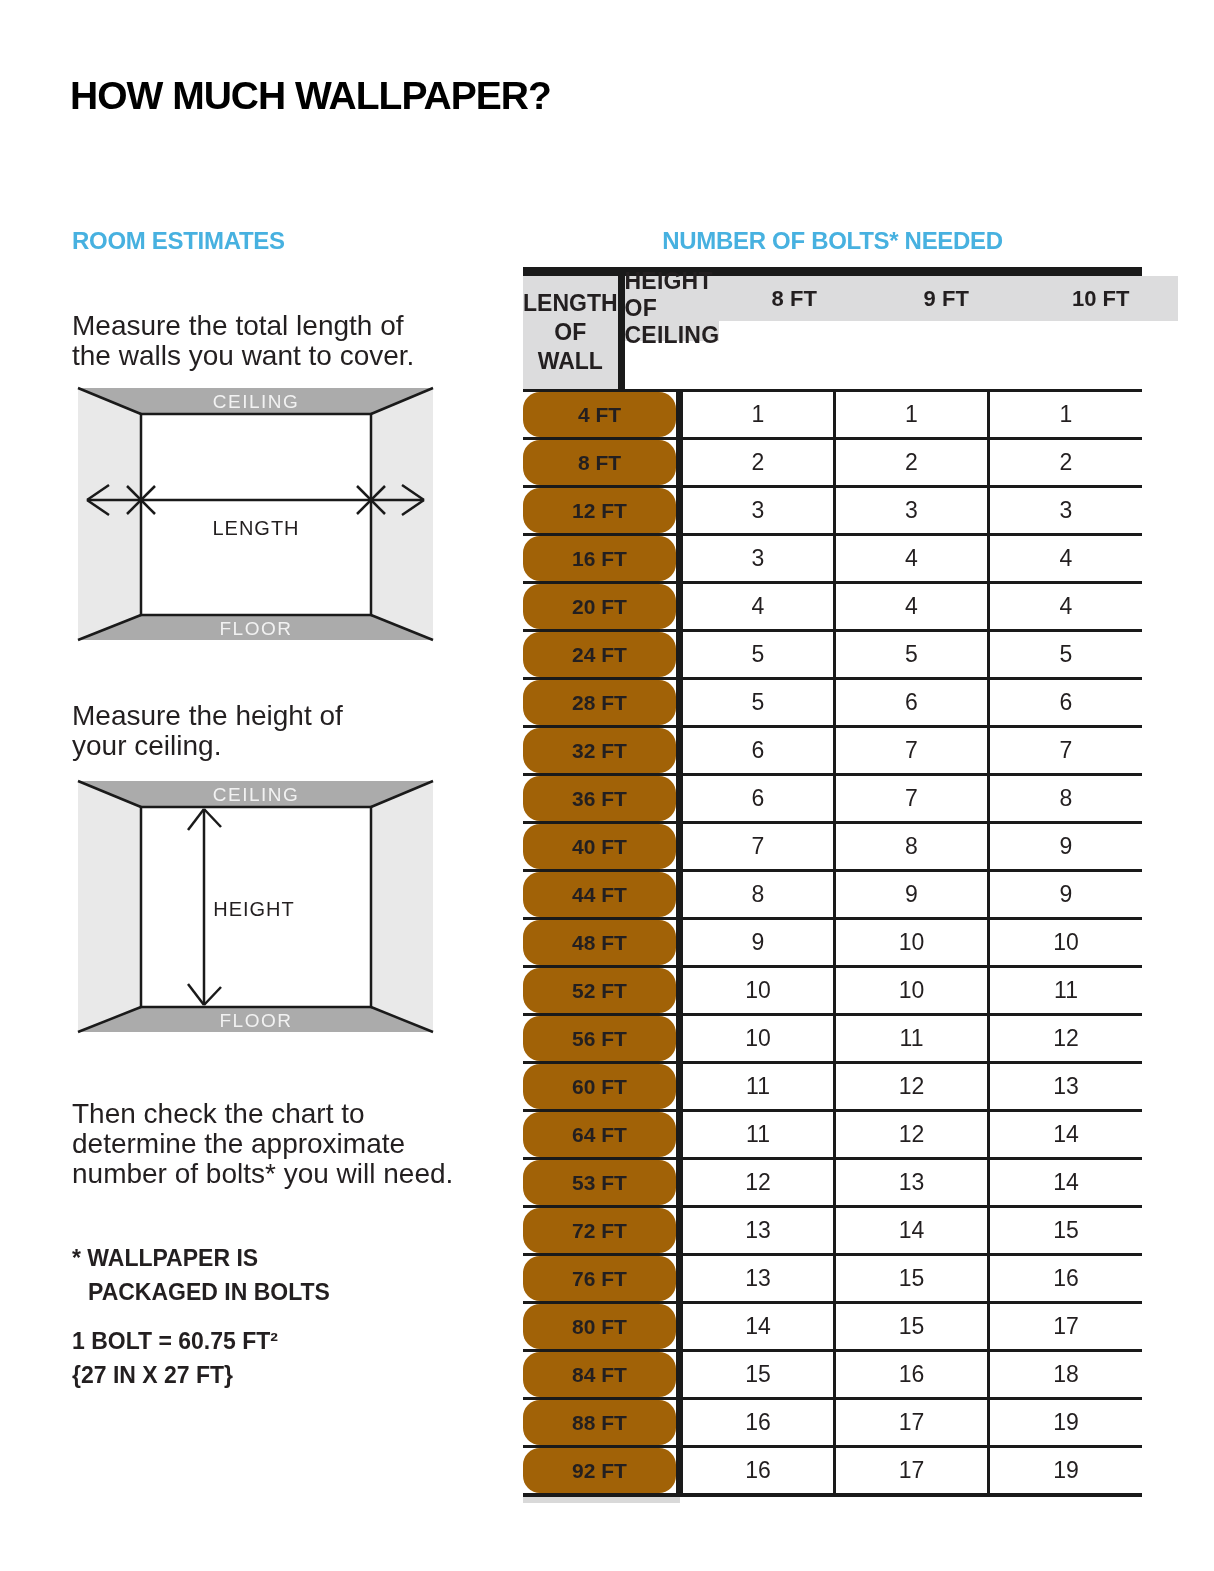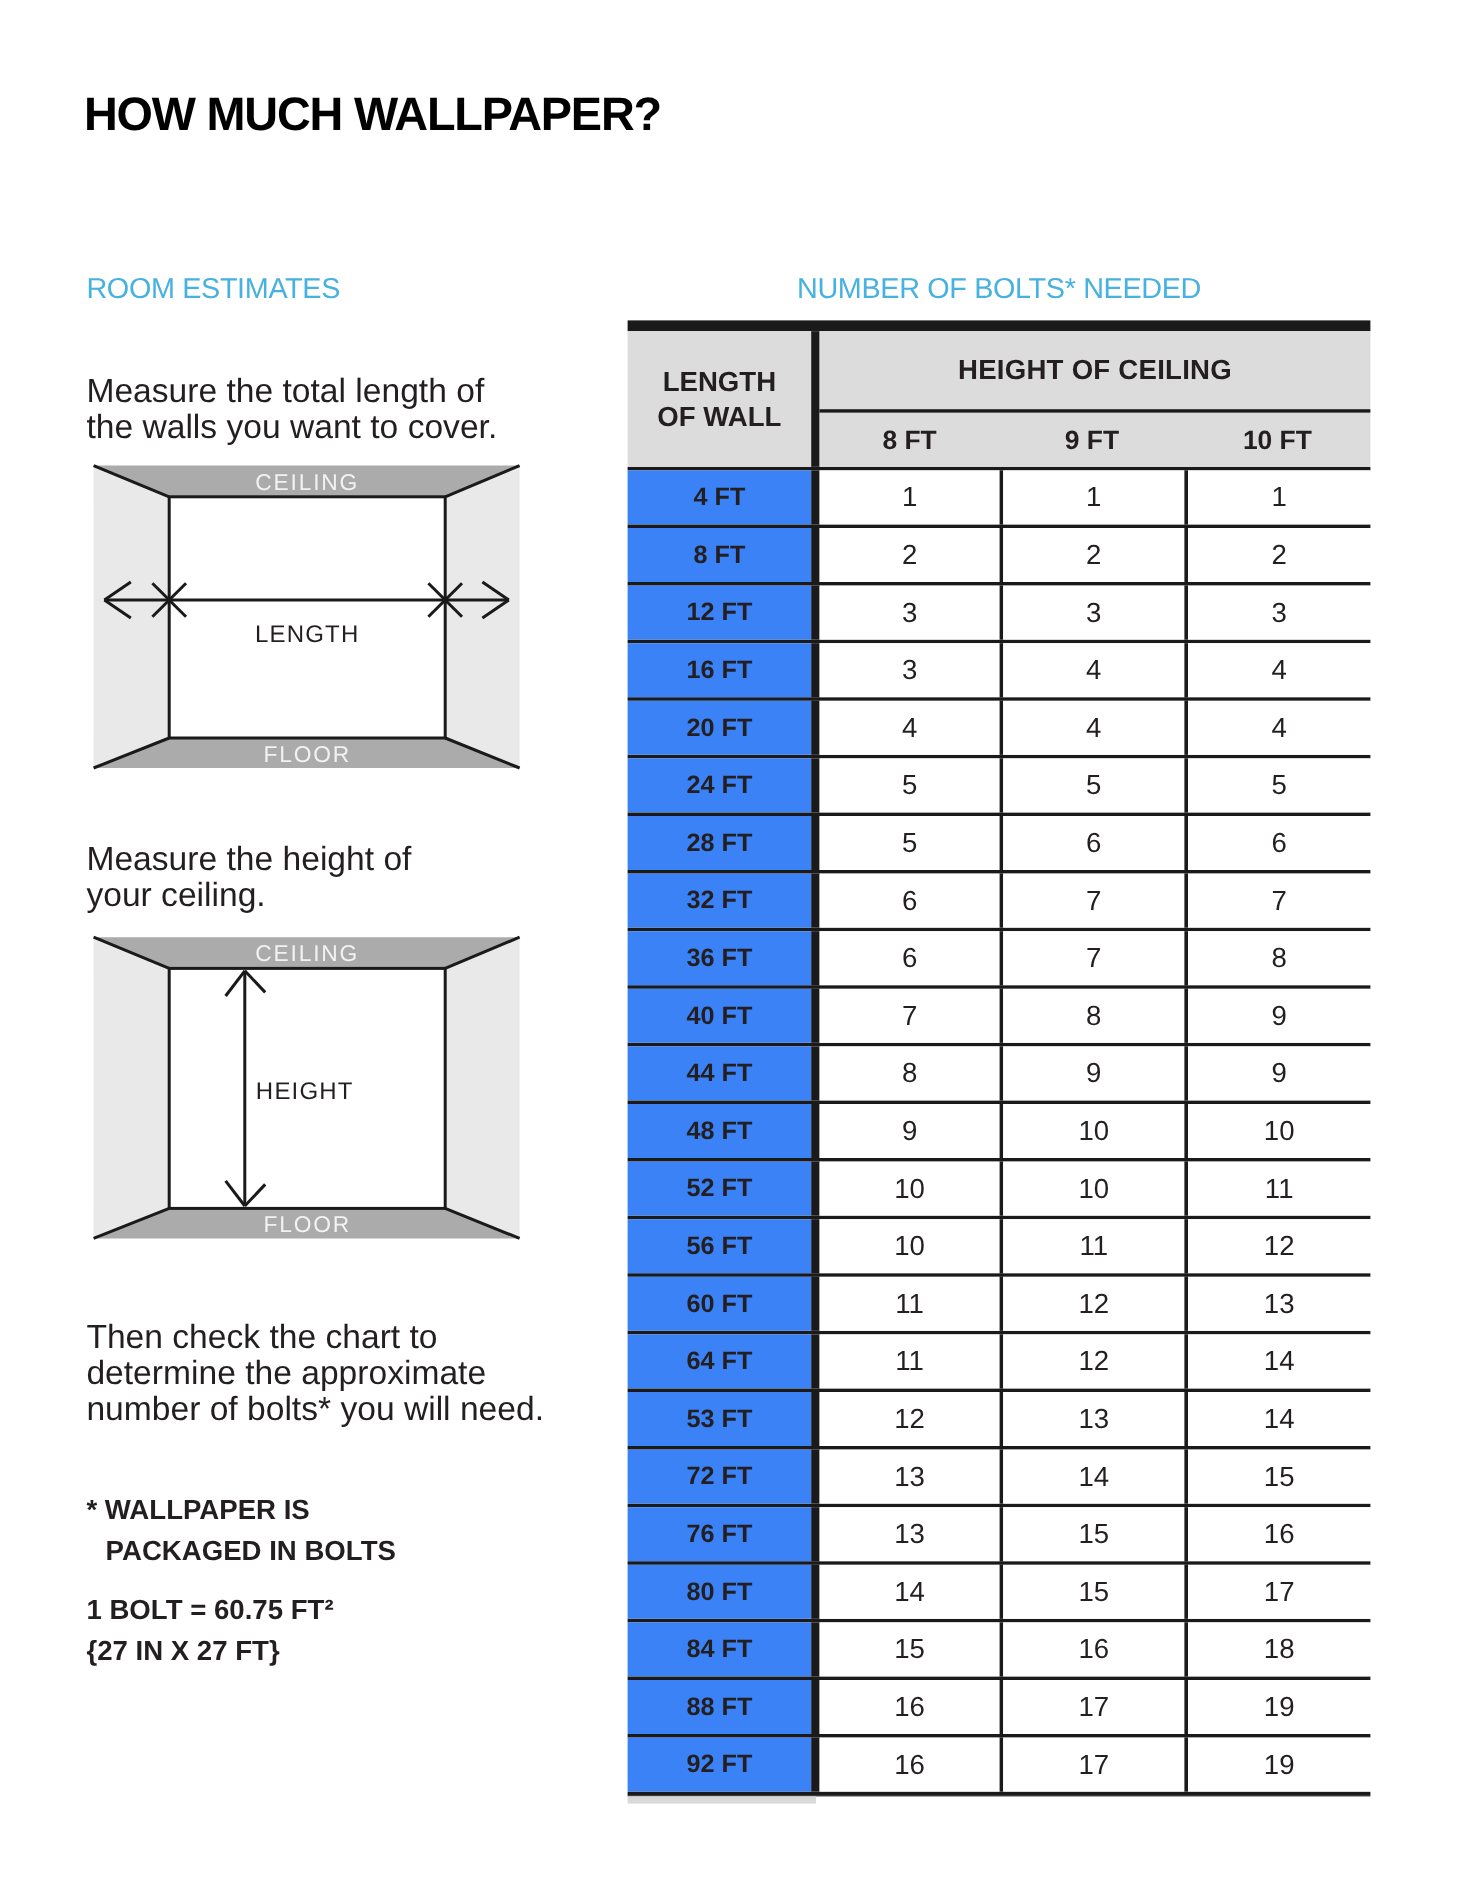--- a/index.html
+++ b/index.html
@@ -16,7 +16,7 @@
     color:#000000;white-space:nowrap;
   }
   .section-heading{
-    font-size:24px;font-weight:normal;letter-spacing:-0.3px;
+    font-size:24px;font-weight:bold;letter-spacing:-0.3px;
     color:#47b1e0;white-space:nowrap;
   }
   .h-room{left:72px;top:227px;}

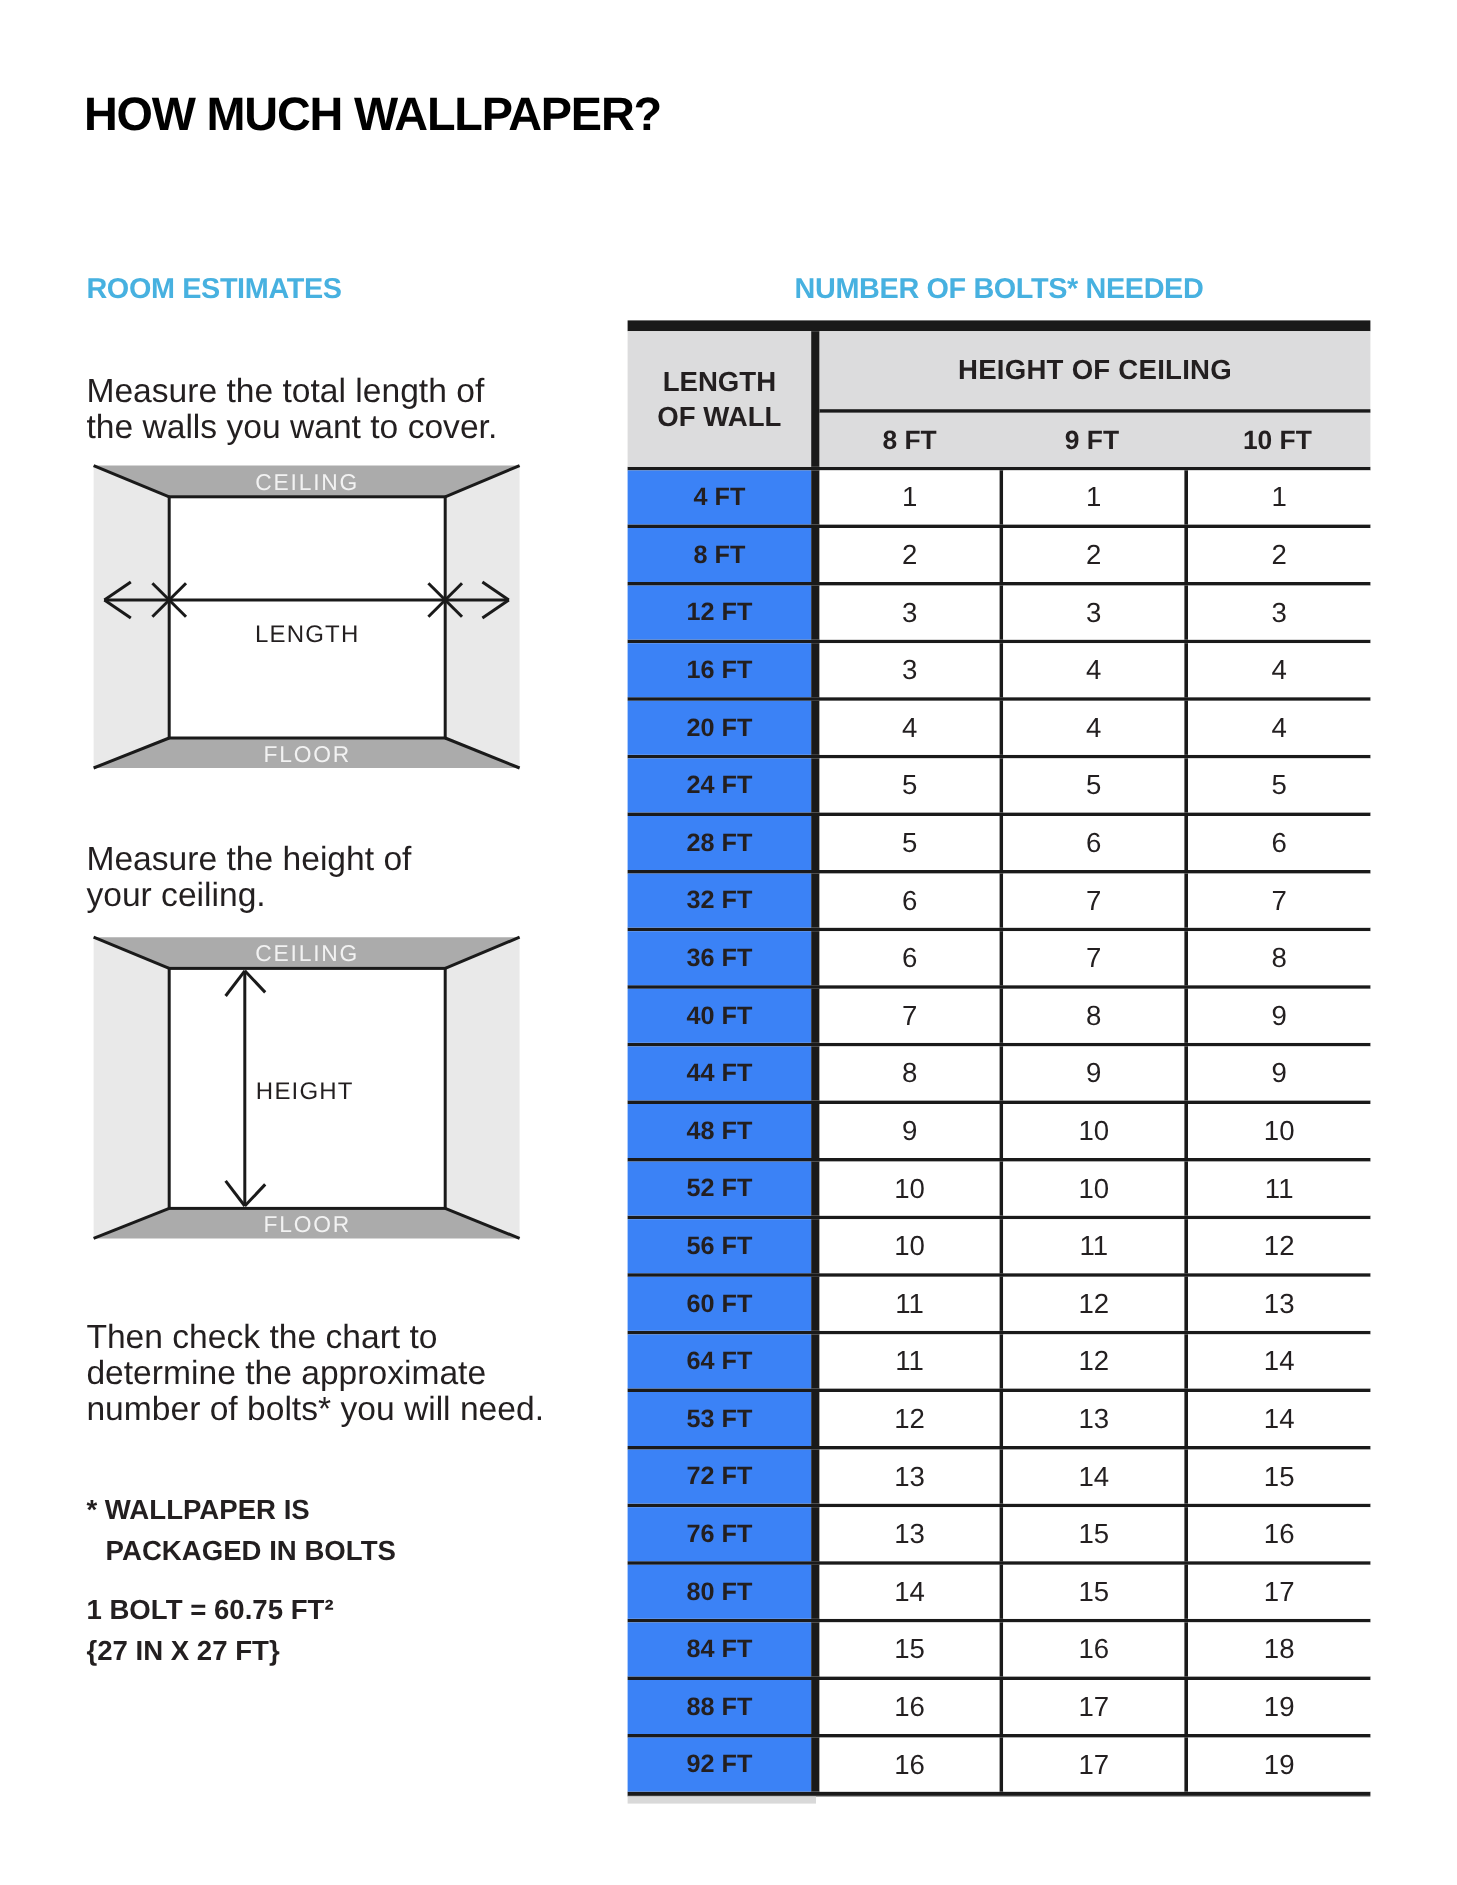--- a/index.html
+++ b/index.html
@@ -47,7 +47,7 @@
     font-size:23px;font-weight:bold;text-align:center;white-space:pre-line;line-height:29px;
   }
   .vthick{width:7px;background:#1a1a1a;flex:none;}
-  .t-colhead{flex:1;display:flex;flex-direction:column;}
+  .t-colhead{flex:1;display:flex;flex-direction:row;}
   .t-hoc{
     height:65px;background:#dcdcdd;display:flex;align-items:center;justify-content:center;
     font-size:23px;font-weight:bold;letter-spacing:0.2px;

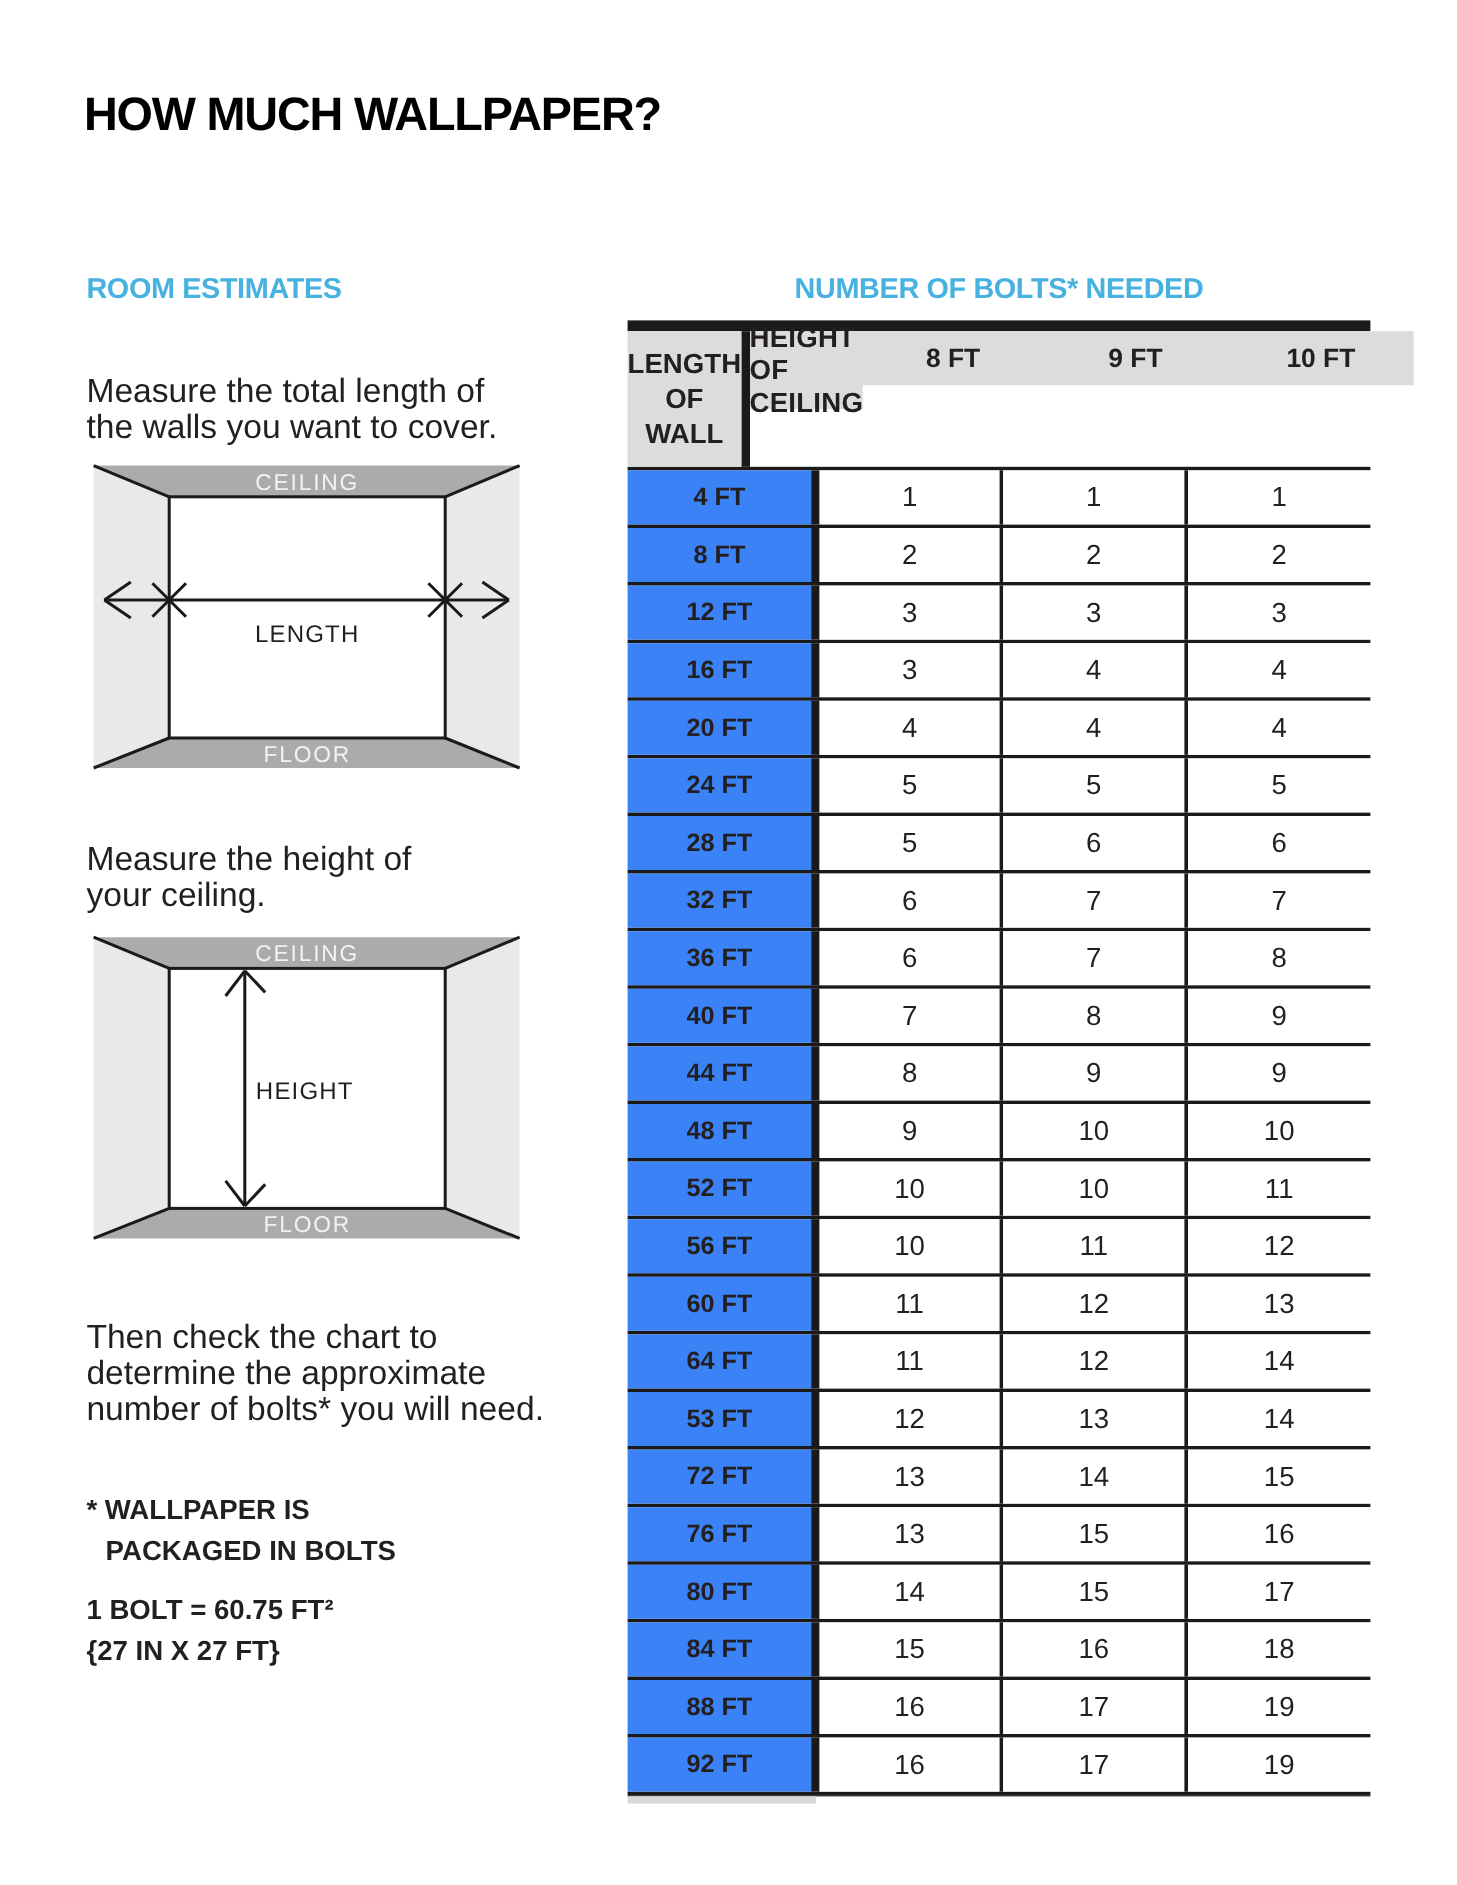--- a/index.html
+++ b/index.html
@@ -64,8 +64,8 @@
   .t-body{border-top:3px solid #1a1a1a;}
   .t-row{display:flex;height:48px;box-sizing:border-box;border-bottom:3px solid #1a1a1a;}
   .c-label{
-    width:153px;background:#3b82f6;display:flex;align-items:center;justify-content:center;
-    font-size:21px;font-weight:bold;flex:none;
+    width:153px;background:#a16207;display:flex;align-items:center;justify-content:center;
+    font-size:21px;font-weight:bold;flex:none;border-radius:17px;
   }
   .vline{width:3px;background:#1a1a1a;flex:none;}
   .c-val{

